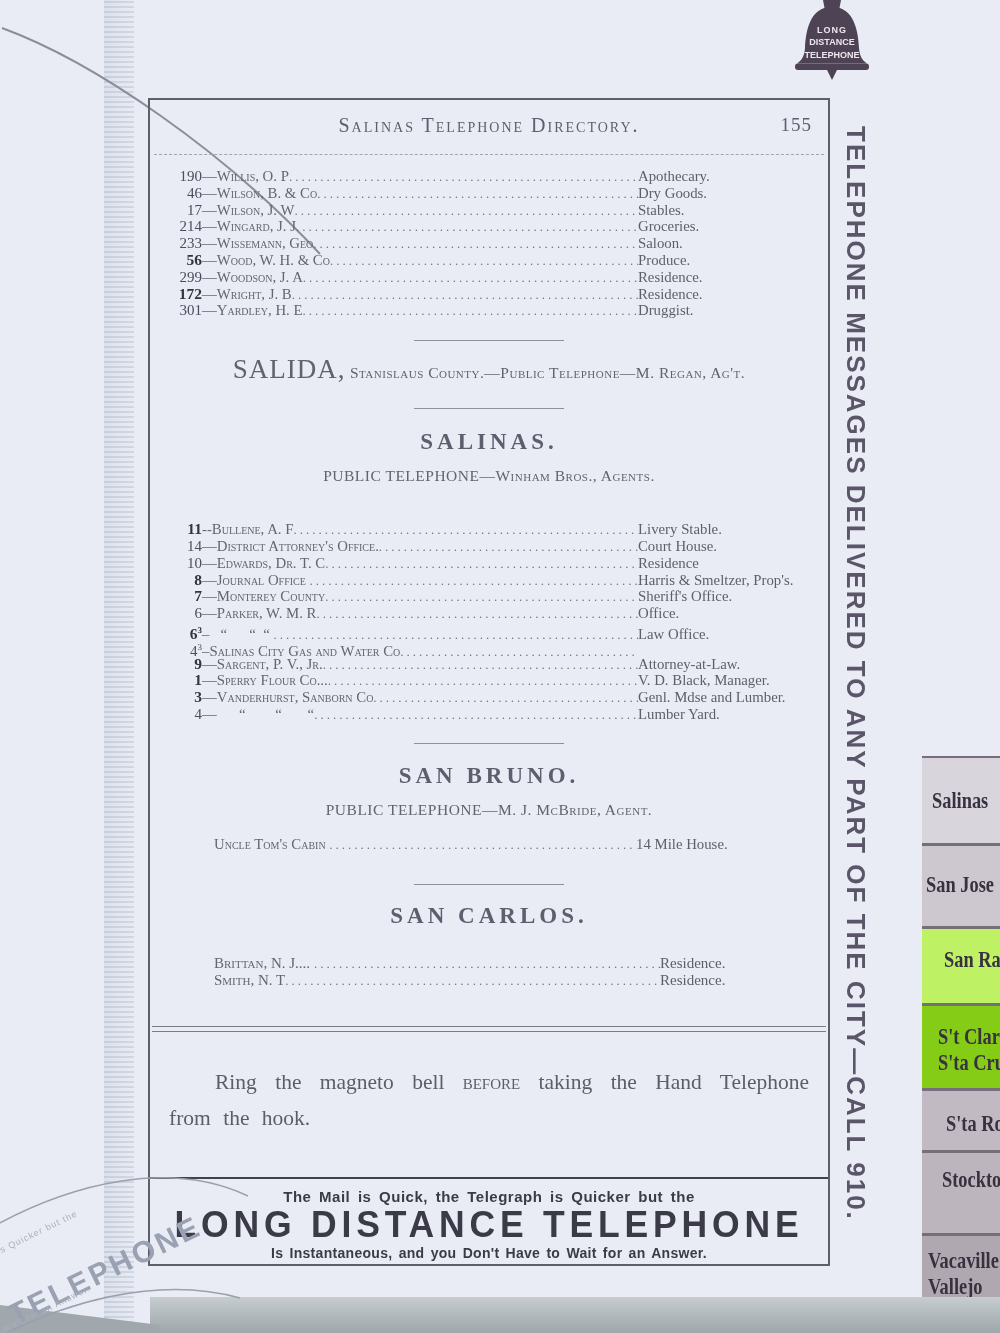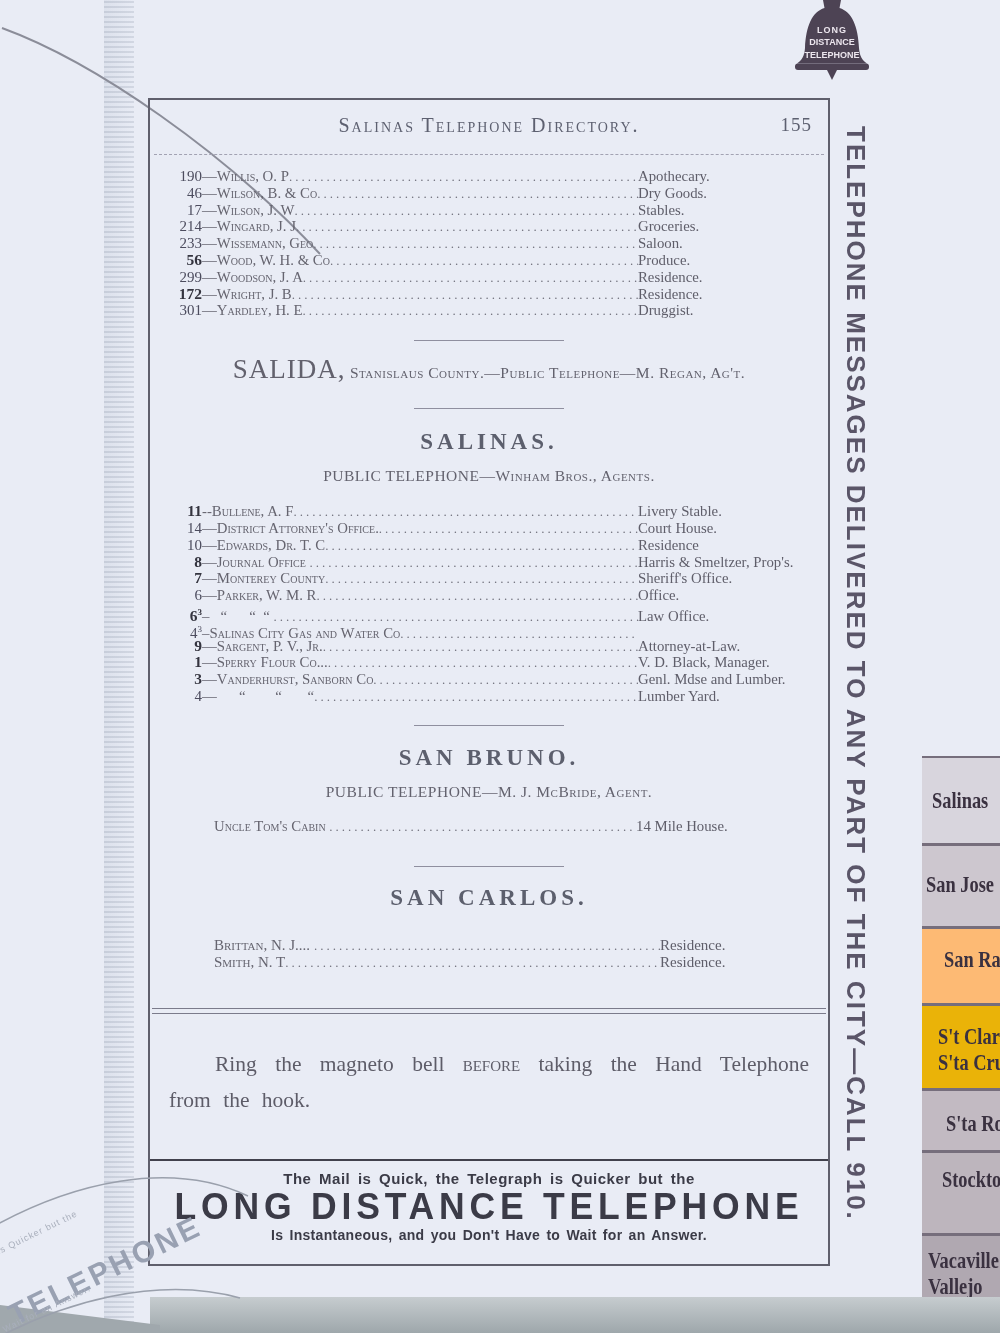--- a/index.html
+++ b/index.html
@@ -100,7 +100,7 @@
   .mt-list1{margin-top:13px;}
   .mt-rule1{margin-top:21px;}
   .mt-rule2{margin-top:23px;}
-  .mt-list2{margin-top:18px;}
+  .mt-list2{margin-top:36px;}
   .mt-rule3{margin-top:20px;}
   .mt-bruno-h{margin-top:19px;}
   .mt-bruno-row{margin-top:17px;}

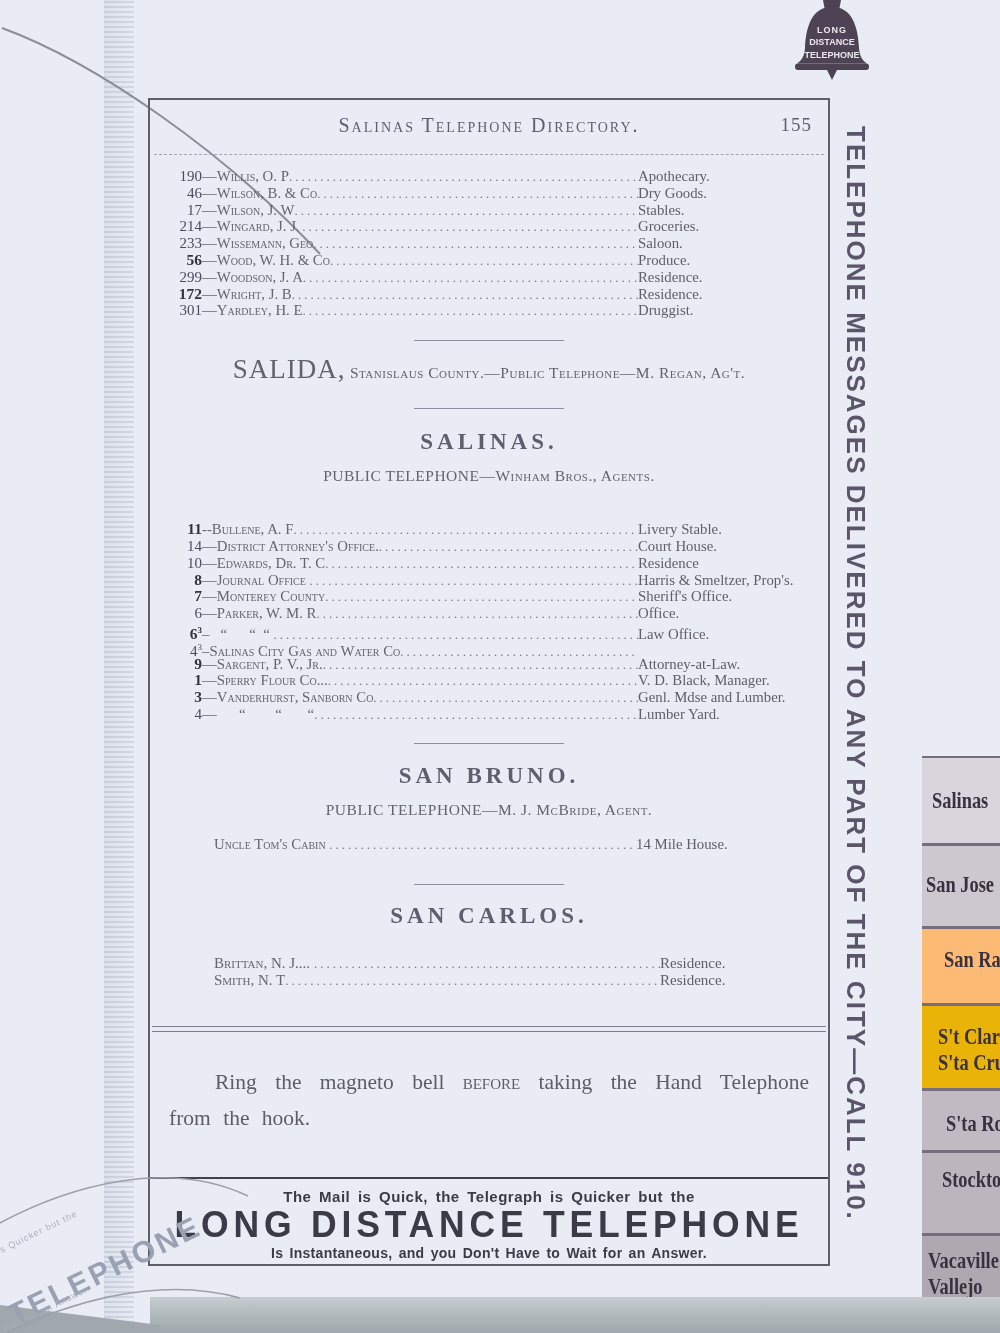--- a/index.html
+++ b/index.html
@@ -44,7 +44,7 @@
   }
   .tab1{height:87px;background:#d8d5dd;border-top-width:2px;padding:30px 0 0 10px;}
   .tab2{height:83px;background:#cdc7cf;padding:26px 0 0 4px;}
-  .tab3{height:77px;background:#fdba74;padding:18px 0 0 22px;}
+  .tab3{height:77px;background:#bef264;padding:18px 0 0 22px;}
   .tab4{height:85px;background:#eab308;padding:18px 0 0 16px;}
   .tab5{height:62px;background:#c2bac2;padding:20px 9px 0 24px;}
   .tab6{height:83px;background:#bdb5bd;padding:14px 0 0 20px;}

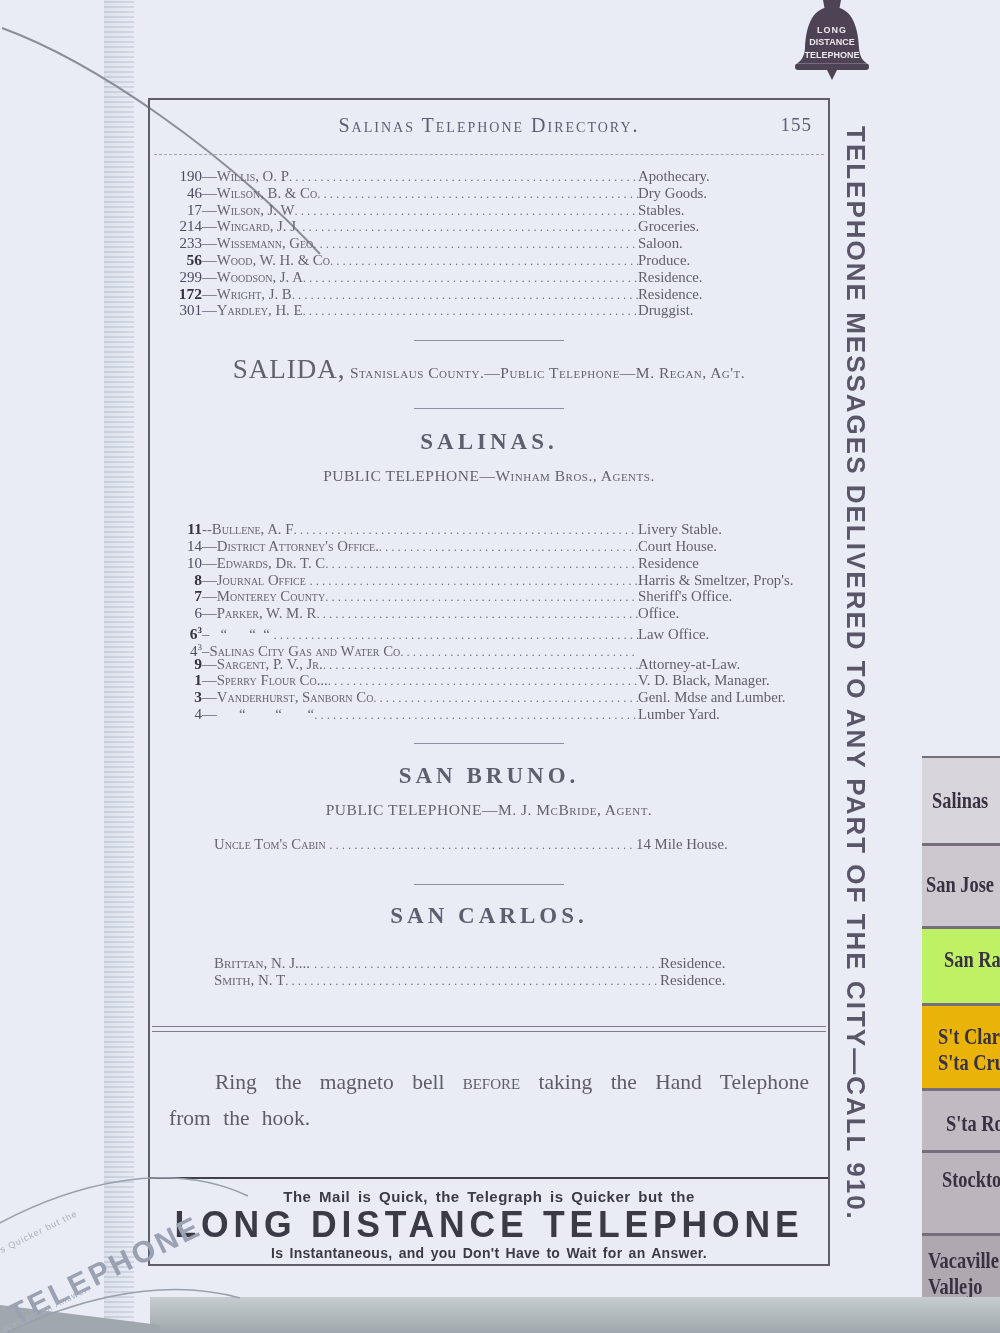--- a/index.html
+++ b/index.html
@@ -45,7 +45,7 @@
   .tab1{height:87px;background:#d8d5dd;border-top-width:2px;padding:30px 0 0 10px;}
   .tab2{height:83px;background:#cdc7cf;padding:26px 0 0 4px;}
   .tab3{height:77px;background:#bef264;padding:18px 0 0 22px;}
-  .tab4{height:85px;background:#eab308;padding:18px 0 0 16px;}
+  .tab4{height:85px;background:#84cc16;padding:18px 0 0 16px;}
   .tab5{height:62px;background:#c2bac2;padding:20px 9px 0 24px;}
   .tab6{height:83px;background:#bdb5bd;padding:14px 0 0 20px;}
   .tab7{height:100px;background:#b0a8b1;padding:12px 0 0 6px;}

